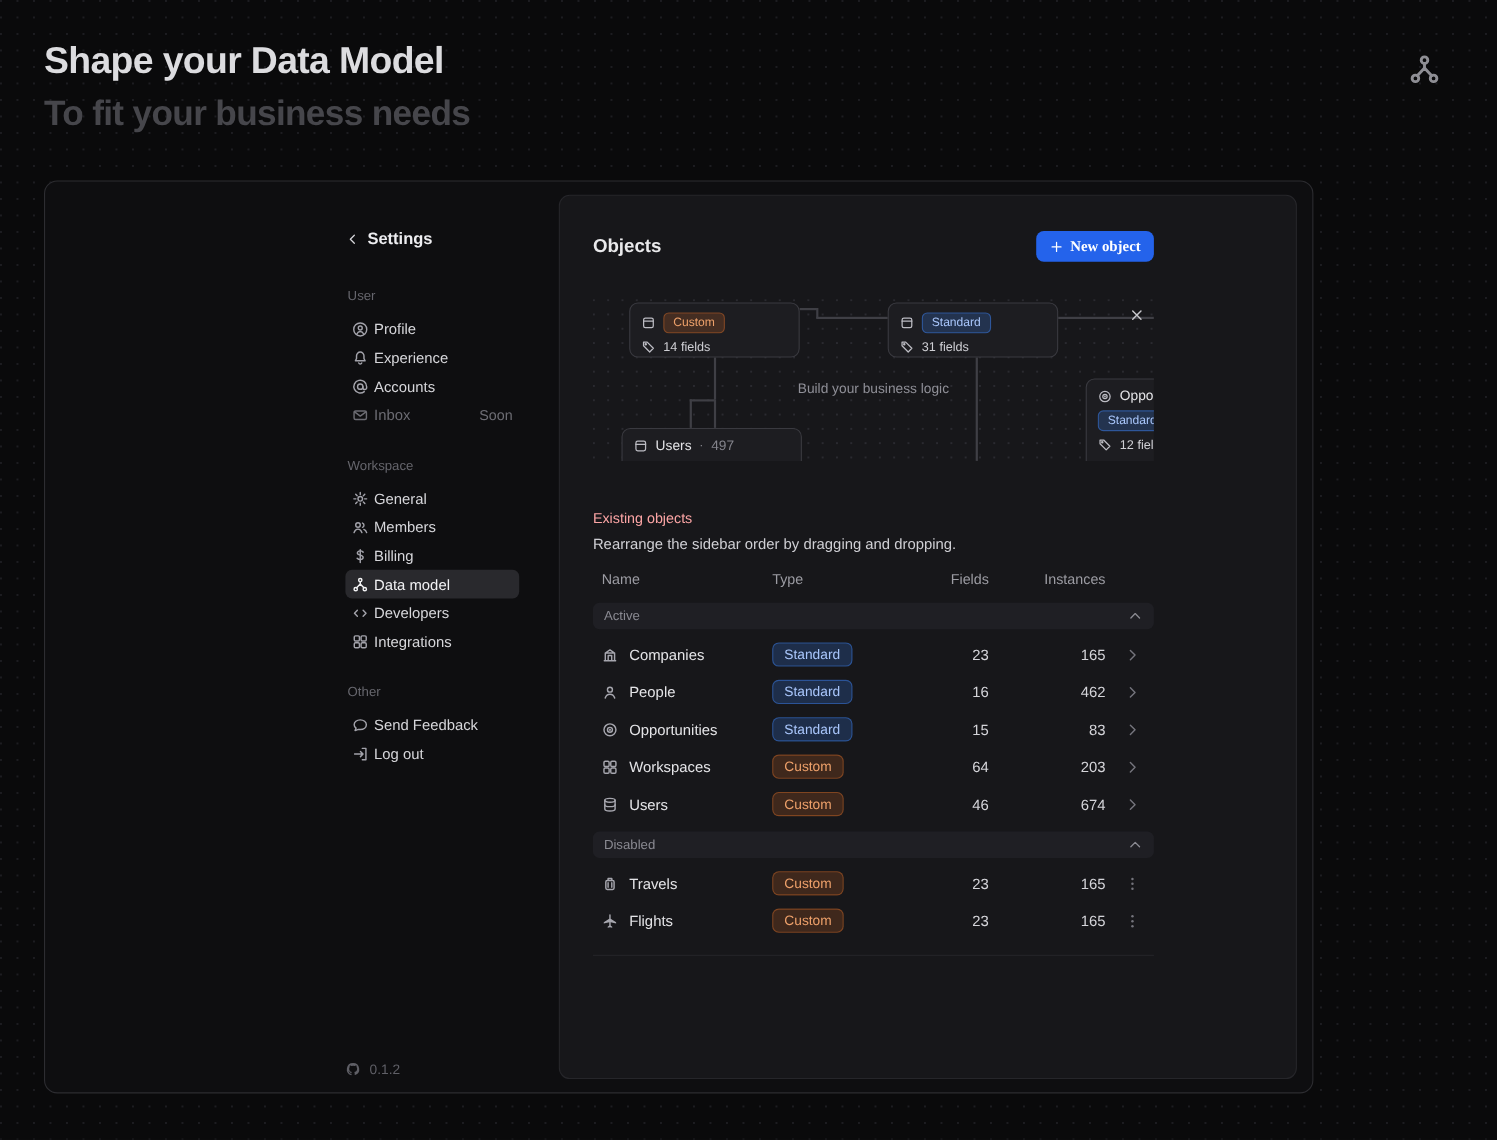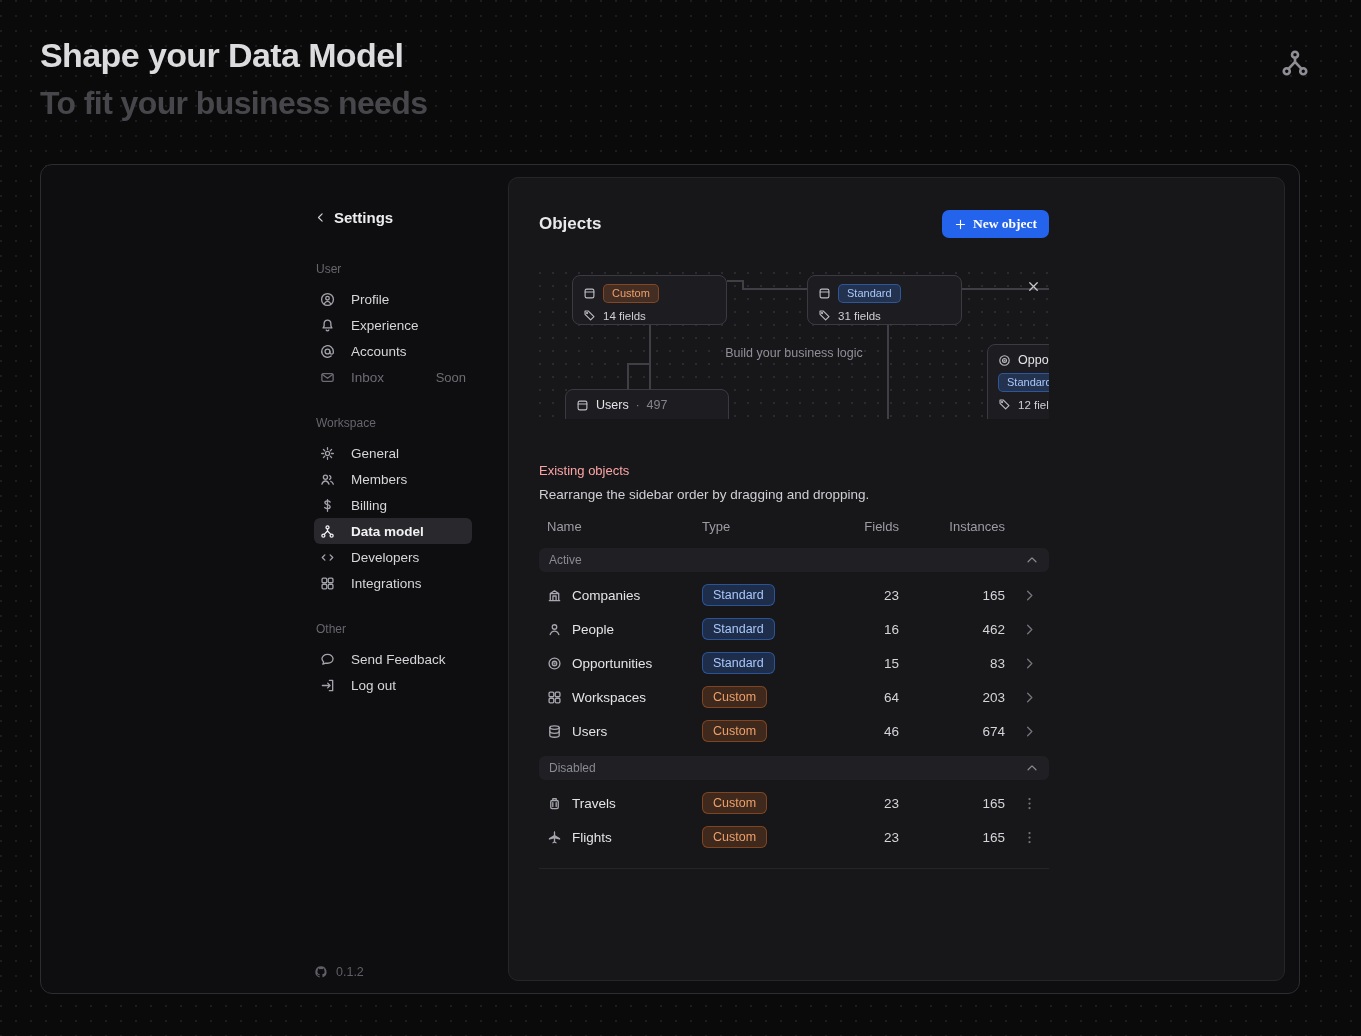--- a/index.html
+++ b/index.html
@@ -22,7 +22,7 @@
   .hero-icon { position:absolute; top:48px; right:51px; width:30px; height:30px; color:#8e8e94; }
 
   
-  .panel { position:absolute; left:40px; top:164px; width:1260px; height:830px;
+  .panel { position:absolute; left:40px; top:164px; width:1154px; height:830px;
     background:#0e0e10; border:1px solid #2d2d31; border-radius:12px; display:flex; }
 
   

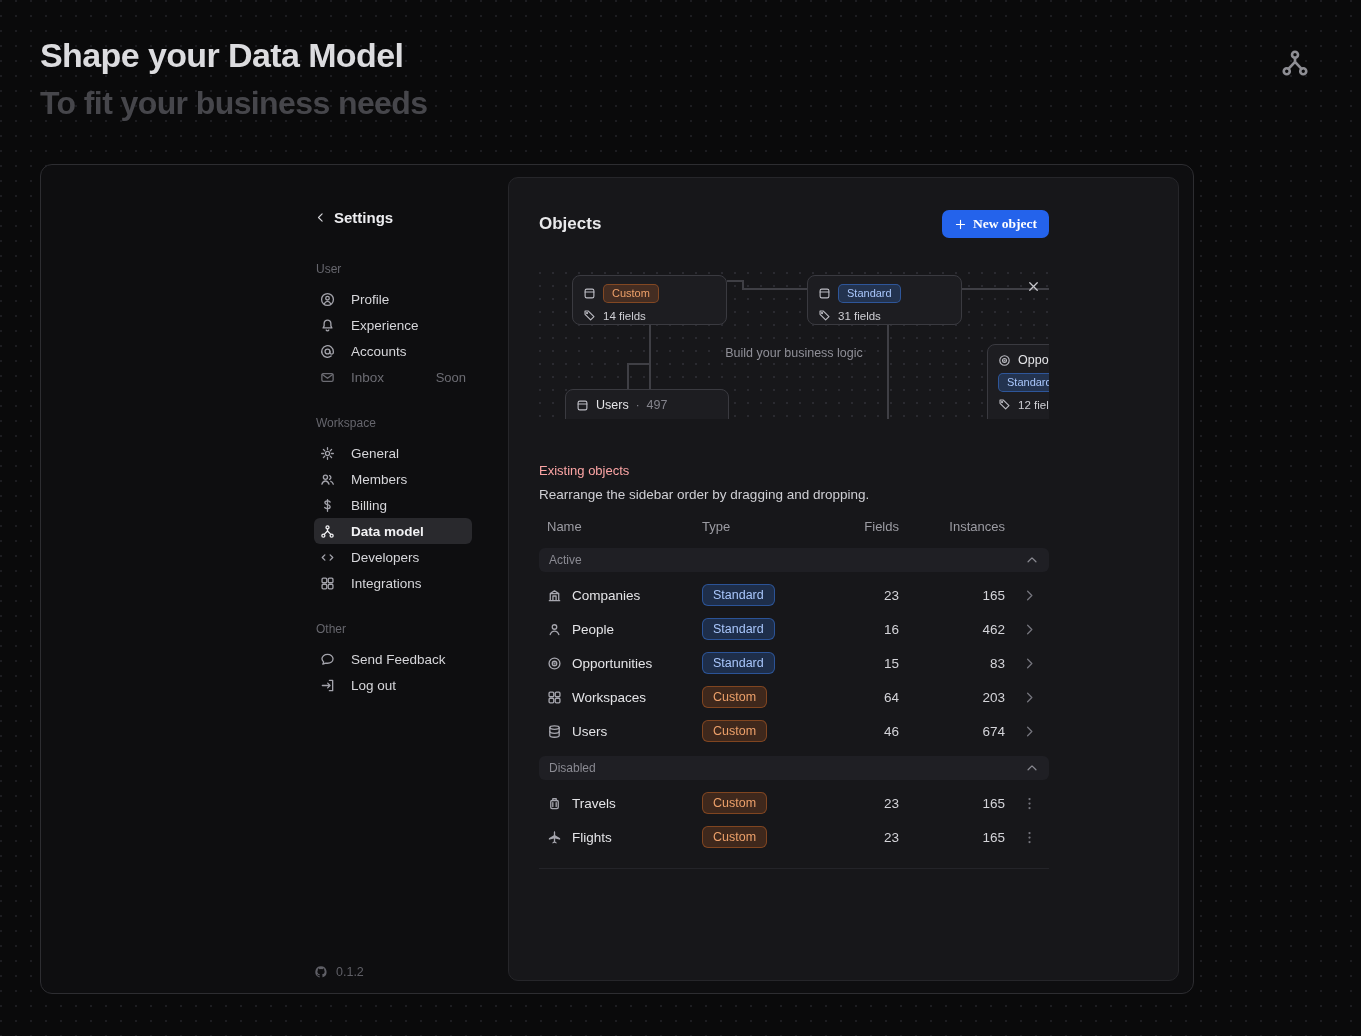--- a/index.html
+++ b/index.html
@@ -32,7 +32,7 @@
   .sb-back-icon { width:13px; height:13px; color:#d6d6da; }
   .sb-section { margin-bottom:26px; }
   .sb-section-label { font-size:12px; color:#66666d; margin-bottom:10px; padding-left:2px; }
-  .sb-item { display:flex; align-items:center; gap:16px; height:26px; padding:0 6px; border-radius:6px;
+  .sb-item { display:flex; align-items:center; gap:5px; height:26px; padding:0 6px; border-radius:6px;
     font-size:13.5px; color:#d6d6da; cursor:pointer; }
   .sb-item .sb-icon { width:15px; height:15px; color:#a3a3ab; flex:none; }
   .sb-item.active { background:#29292d; color:#f2f2f4; font-weight:700; }

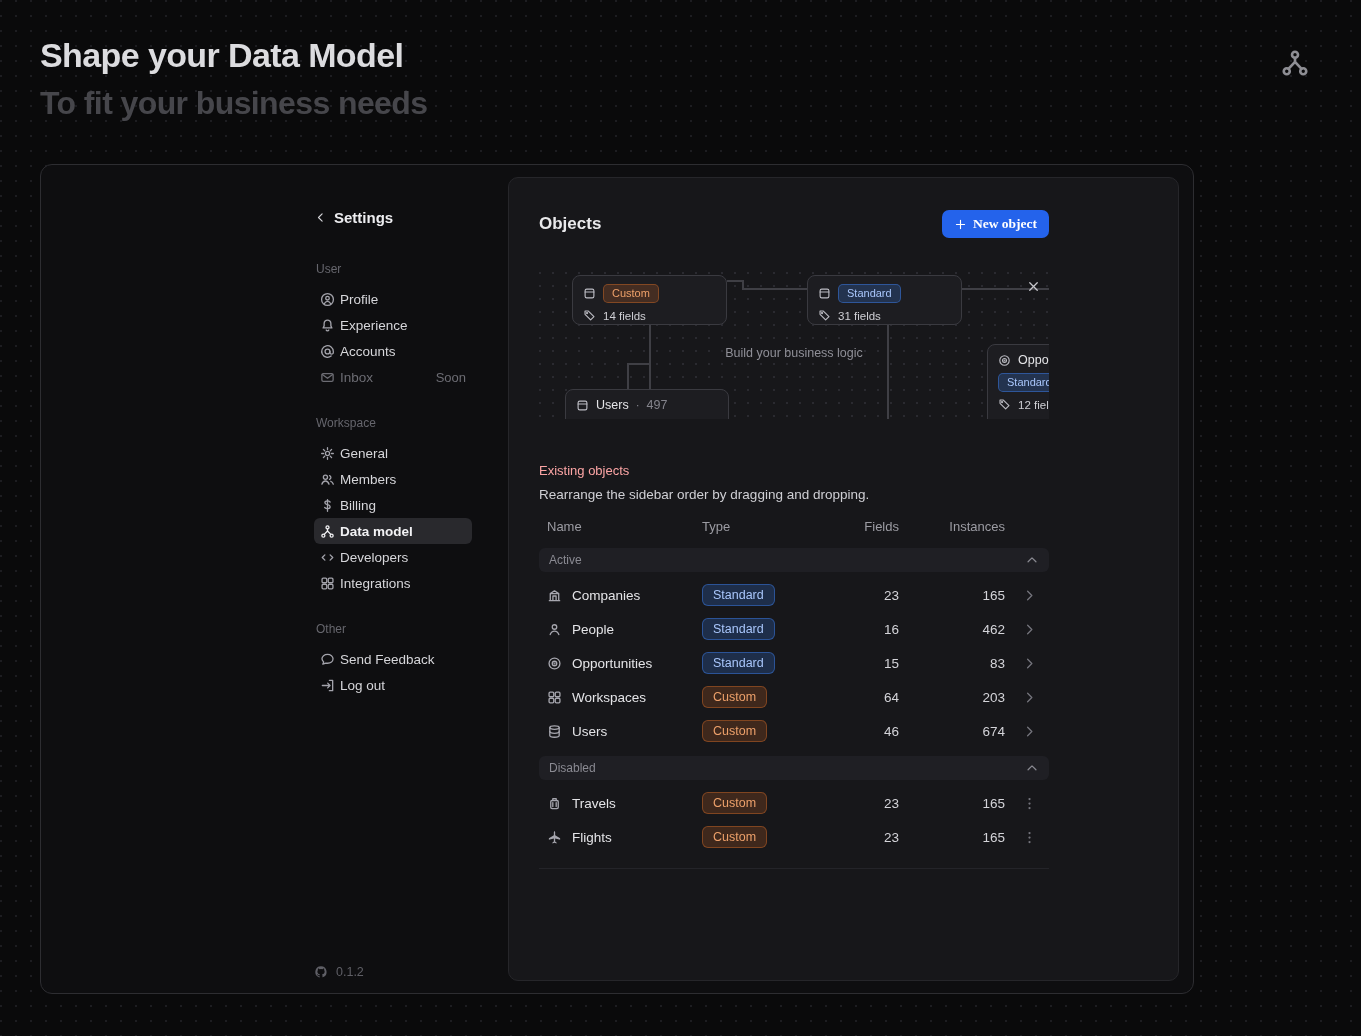--- a/index.html
+++ b/index.html
@@ -35,7 +35,7 @@
   .sb-item { display:flex; align-items:center; gap:5px; height:26px; padding:0 6px; border-radius:6px;
     font-size:13.5px; color:#d6d6da; cursor:pointer; }
   .sb-item .sb-icon { width:15px; height:15px; color:#a3a3ab; flex:none; }
-  .sb-item.active { background:#29292d; color:#f2f2f4; font-weight:700; }
+  .sb-item.active { background:#29292d; color:#f2f2f4; font-weight:400; }
   .sb-item.active .sb-icon { color:#f2f2f4; }
   .sb-item.muted, .sb-item.muted .sb-icon { color:#6c6c73; }
   .sb-badge { margin-left:auto; font-size:13px; color:#6c6c73; }

